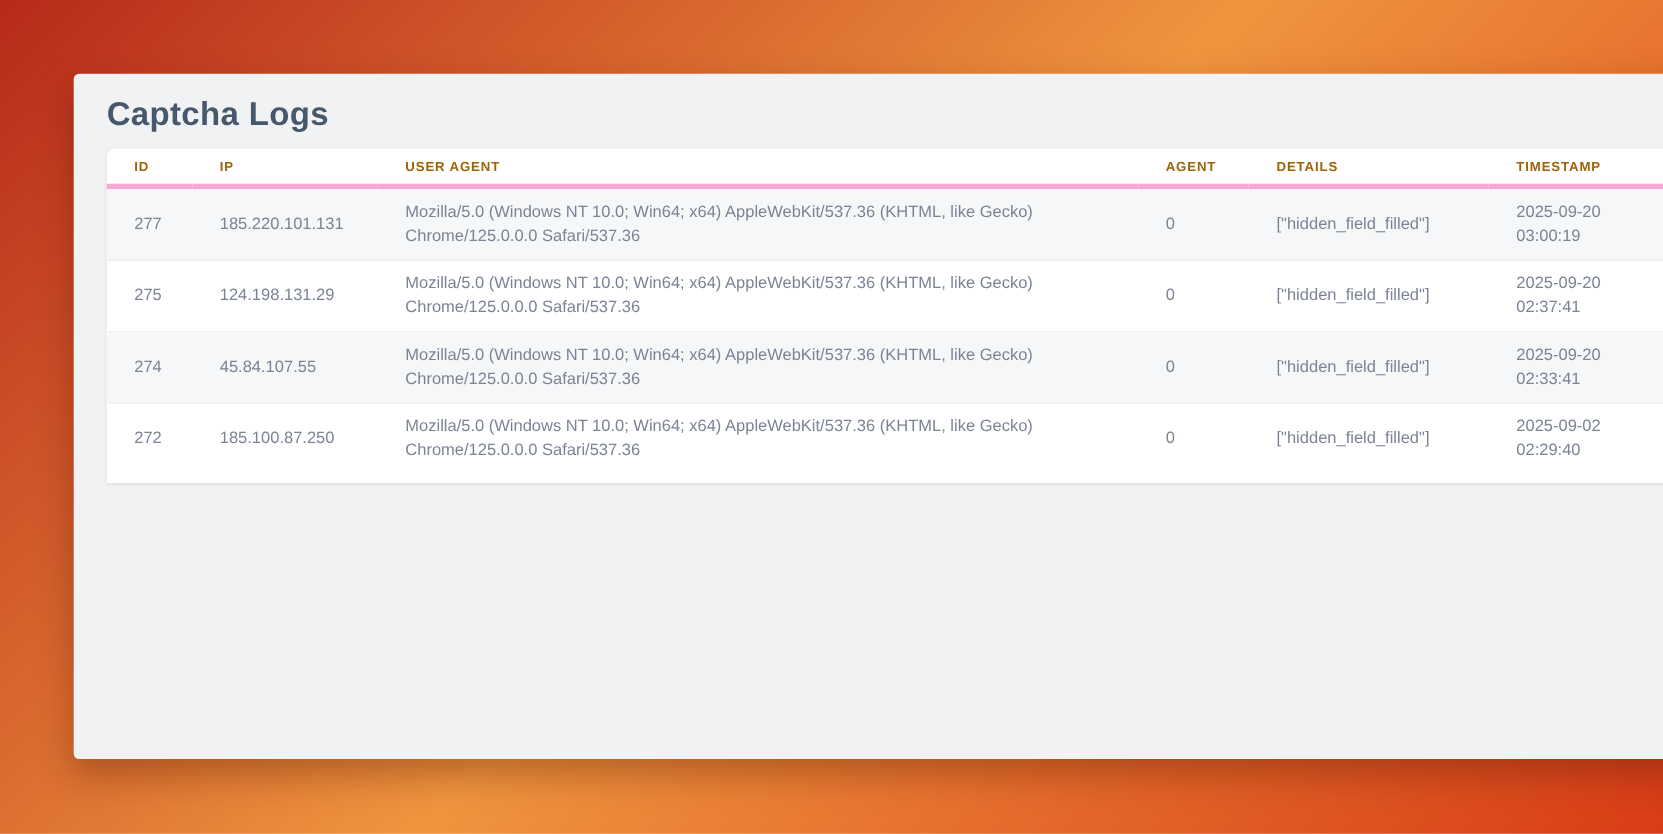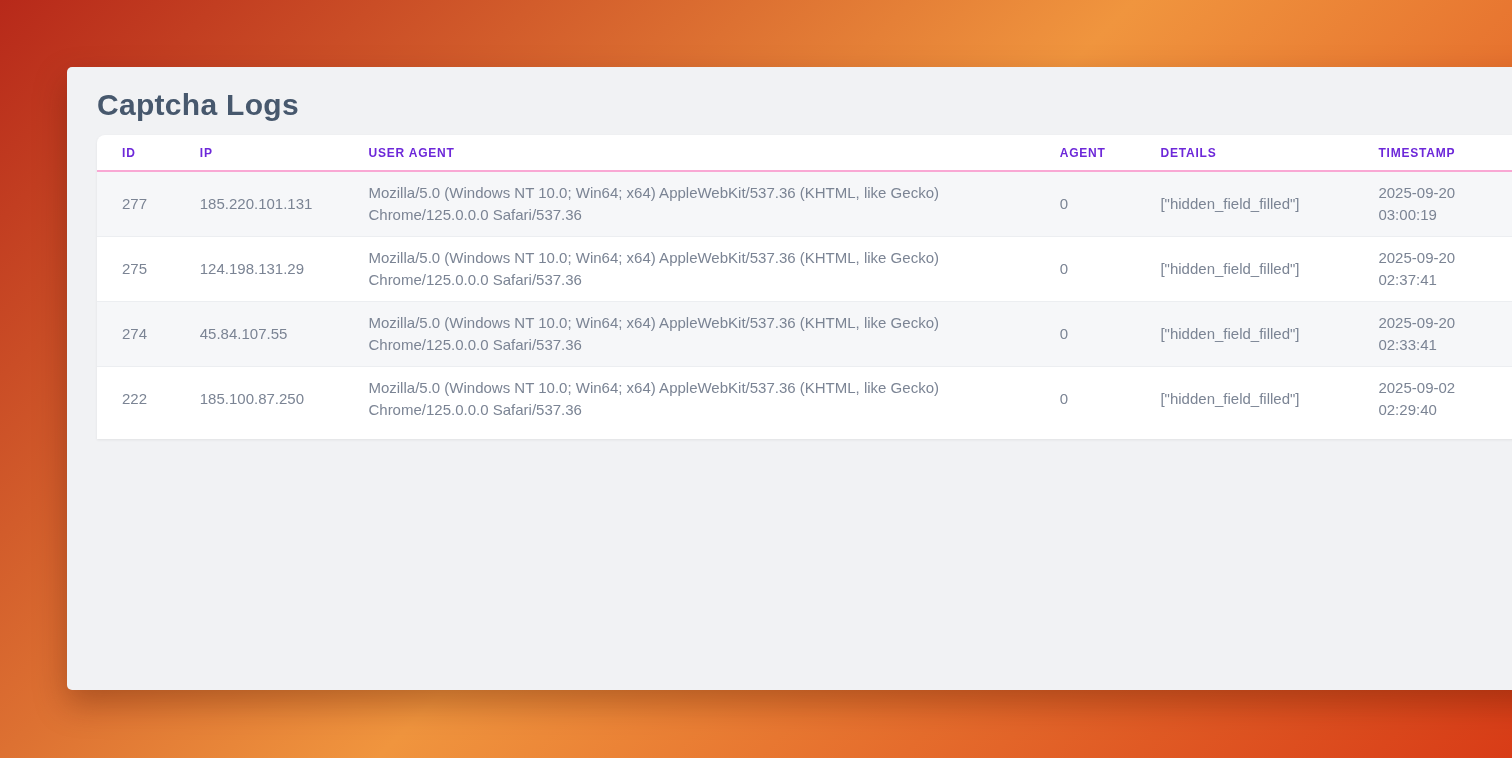--- a/index.html
+++ b/index.html
@@ -29,8 +29,8 @@
   th {
     height:37px; text-align:left; vertical-align:middle;
     font-size:12px; font-weight:700; letter-spacing:.8px;
-    color:#6d28d9; padding:0 10px 0 25px;
-    border-bottom:2px solid #f9a8d4;
+    color:#a16207; padding:0 10px 0 25px;
+    border-bottom:5px solid #f9a8d4;
     white-space:nowrap;
   }
   td {

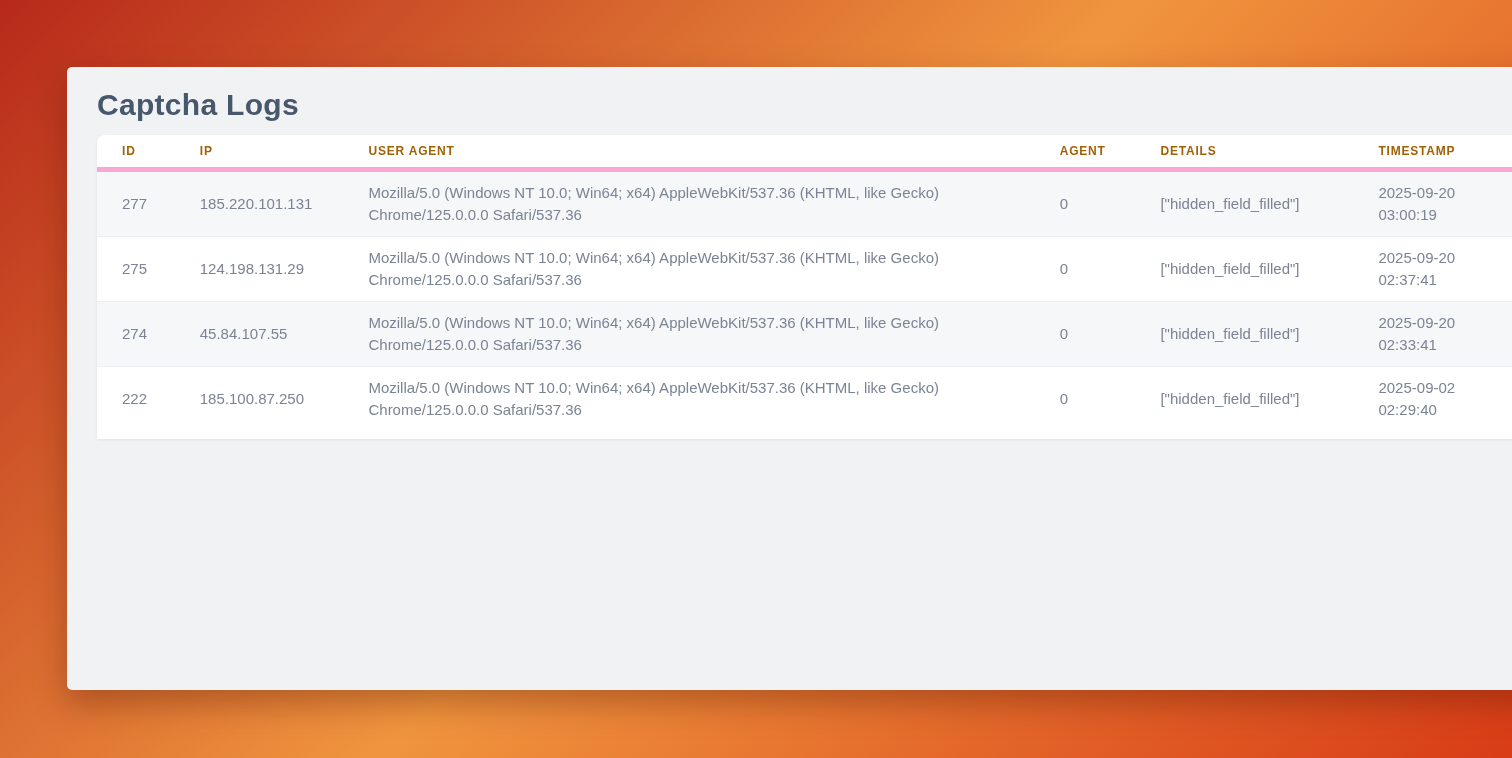--- a/index.html
+++ b/index.html
@@ -102,7 +102,7 @@
 
 
   <tr>
-    <td class="id">222</td>
+    <td class="id">272</td>
     <td class="ip">185.100.87.250</td>
     <td class="ua">Mozilla/5.0 (Windows NT 10.0; Win64; x64) AppleWebKit/537.36 (KHTML, like Gecko) Chrome/125.0.0.0 Safari/537.36</td>
     <td class="score">0</td>

